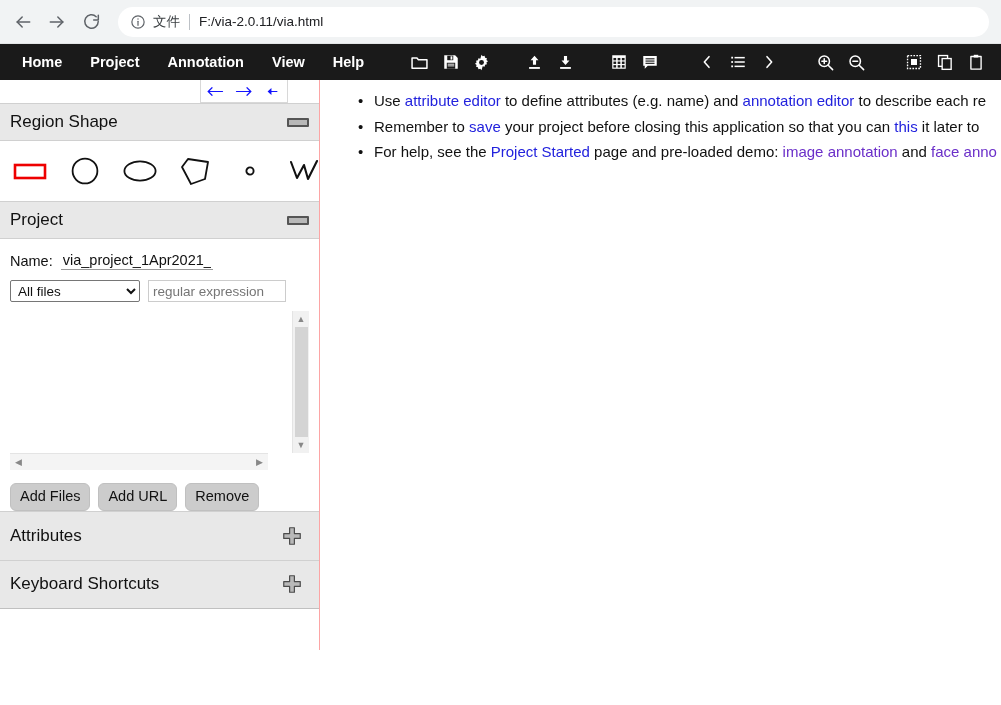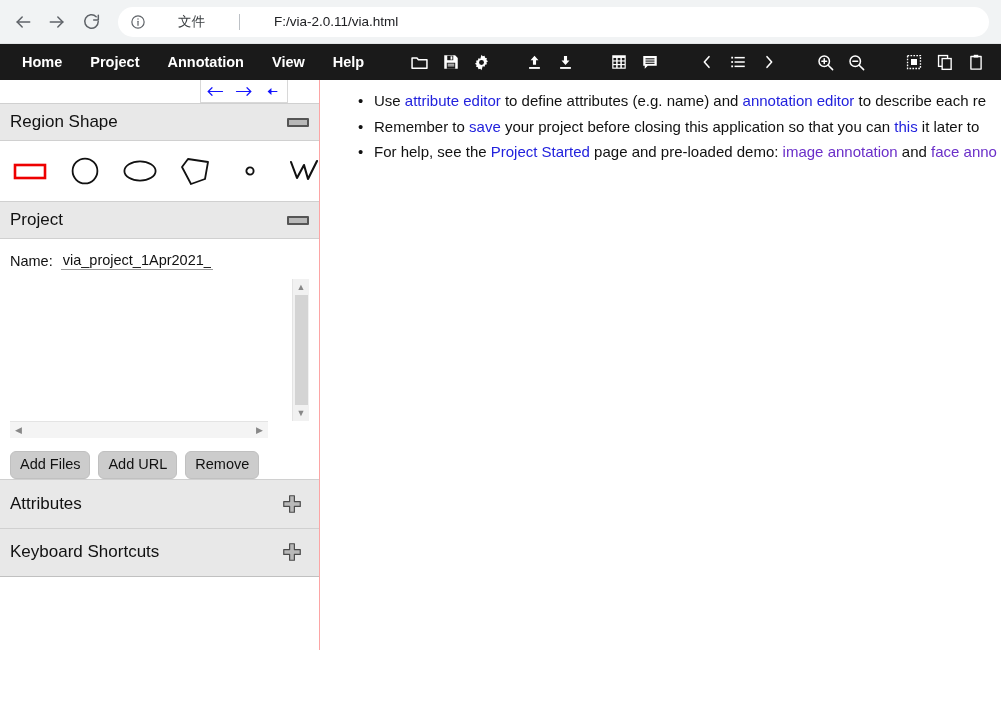--- a/index.html
+++ b/index.html
@@ -40,7 +40,6 @@
     margin-left: 8px;
     margin-right: 4px;
     min-width: 0;
-    gap: 25px;
   }
   #info-icon { color: #5f6368; display: flex; align-items: center; flex: none; }
   #file-label {

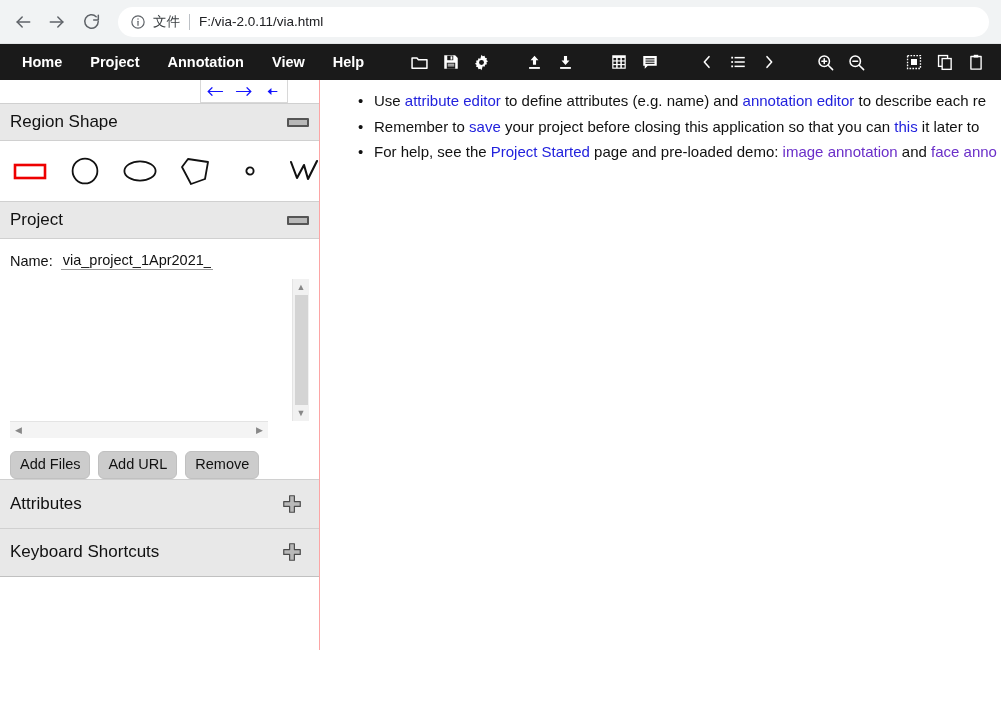--- a/index.html
+++ b/index.html
@@ -575,6 +575,12 @@
       <div id="name-row">
         <span id="name-label">Name:</span>
         <input id="project-name-input" type="text" value="via_project_1Apr2021_16h" style="">
+      </div>
+      <div id="filter-row">
+        <select id="file-select">
+          <option>All files</option>
+        </select>
+        <input id="regex-input" type="text" placeholder="regular expression" style="">
       </div>
 
       <div id="filelist-wrap">

